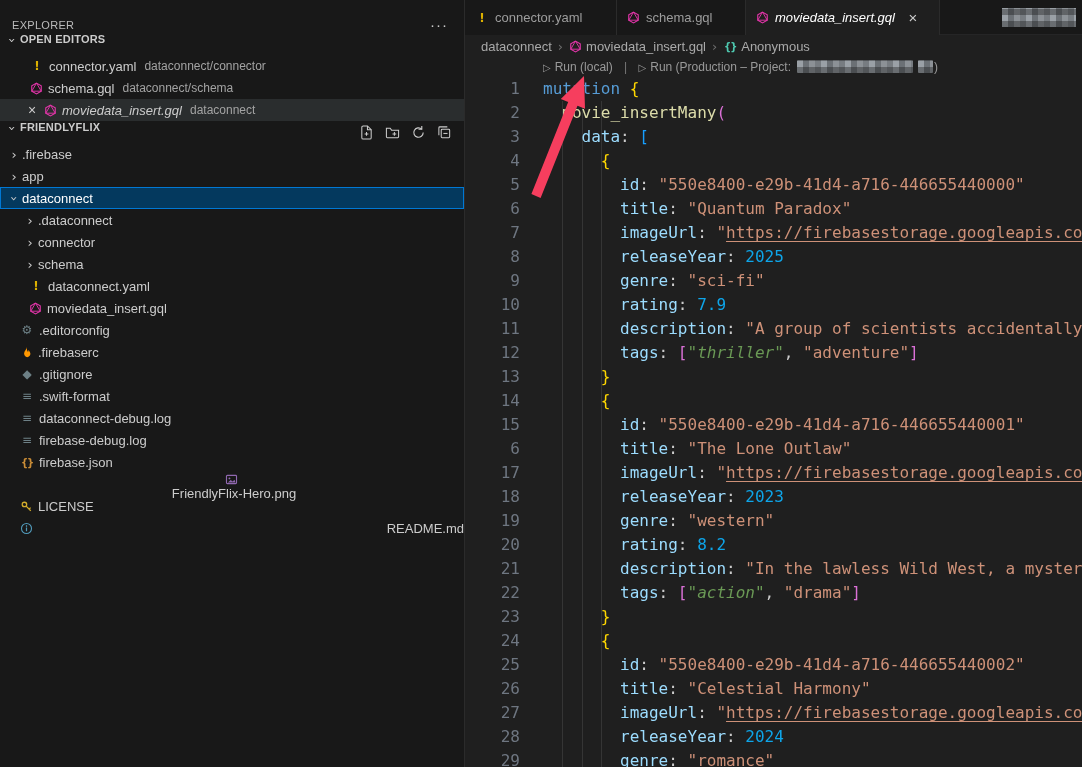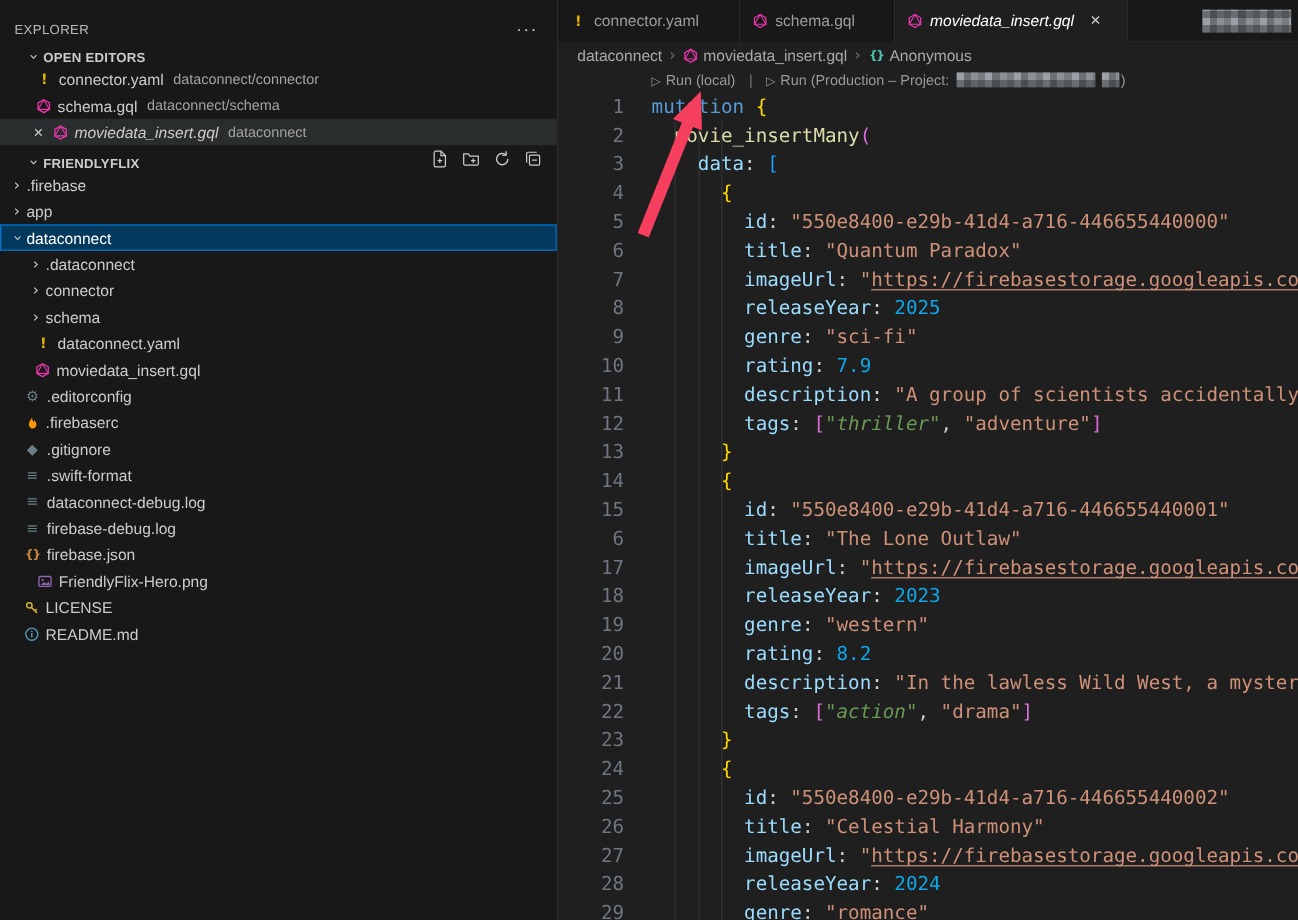--- a/index.html
+++ b/index.html
@@ -10,7 +10,7 @@
   .sidebar{position:absolute;left:0;top:0;width:465px;height:767px;background:#181818;border-right:1px solid #2b2b2b;overflow:hidden}
   .sb-header{height:33px;display:flex;align-items:center;justify-content:space-between;padding:16px 16px 0 12px;font-size:11px;color:#bbb;letter-spacing:.3px}
   .sb-more{font-size:15px;letter-spacing:1px;color:#ccc;cursor:pointer}
-  .section-header{height:22px;display:flex;align-items:flex-end;font-weight:bold;font-size:11px;color:#ccc;padding-left:20px;position:relative;letter-spacing:.2px}
+  .section-header{height:22px;display:flex;align-items:flex-start;font-weight:bold;font-size:11px;color:#ccc;padding-left:4px;position:relative;letter-spacing:.2px}
   .chev{width:16px;text-align:center;font-size:13px;color:#ccc;display:inline-block;flex:none;font-family:"DejaVu Sans",sans-serif;font-weight:normal}
   .chev.expanded{transform:rotate(90deg)}
   .sec-actions{position:absolute;right:10px;top:2px;display:flex;gap:7px}

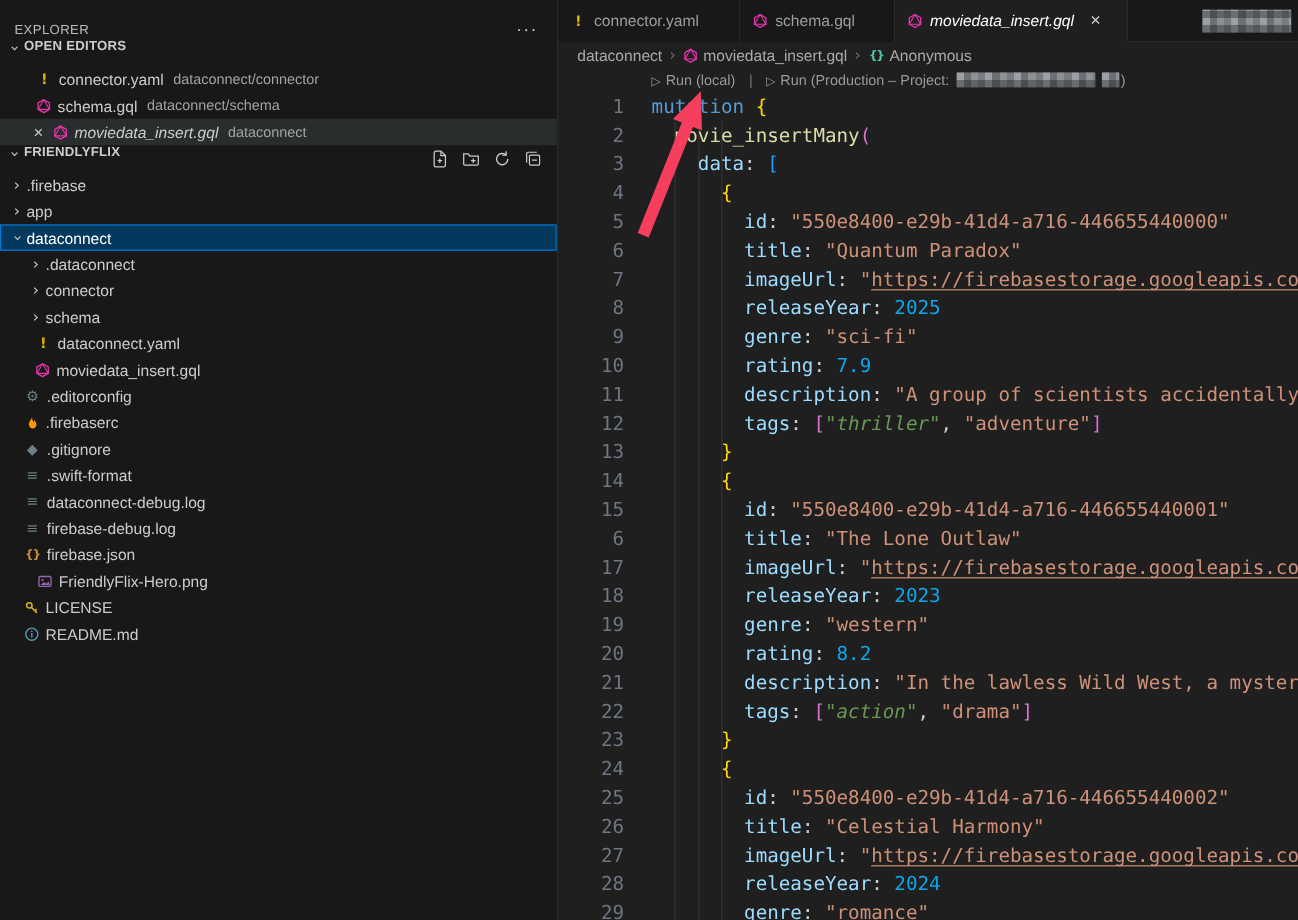--- a/index.html
+++ b/index.html
@@ -212,7 +212,7 @@
         <span class="ic ic-braces">{}</span>
         <span class="tree-label">firebase.json</span>
       </div>
-      <div class="row tree-row" style="padding-left: 31px;">
+      <div class="row tree-row" style="padding-left: 4px; flex-direction: column;">
         <svg class="ic" viewBox="0 0 14 14">
           <rect x="1.6" y="2.6" width="10.8" height="8.8" rx="1" fill="none" stroke="#9068b0" stroke-width="1.2"></rect>
           <circle cx="4.8" cy="5.8" r="1" fill="#9068b0"></circle>

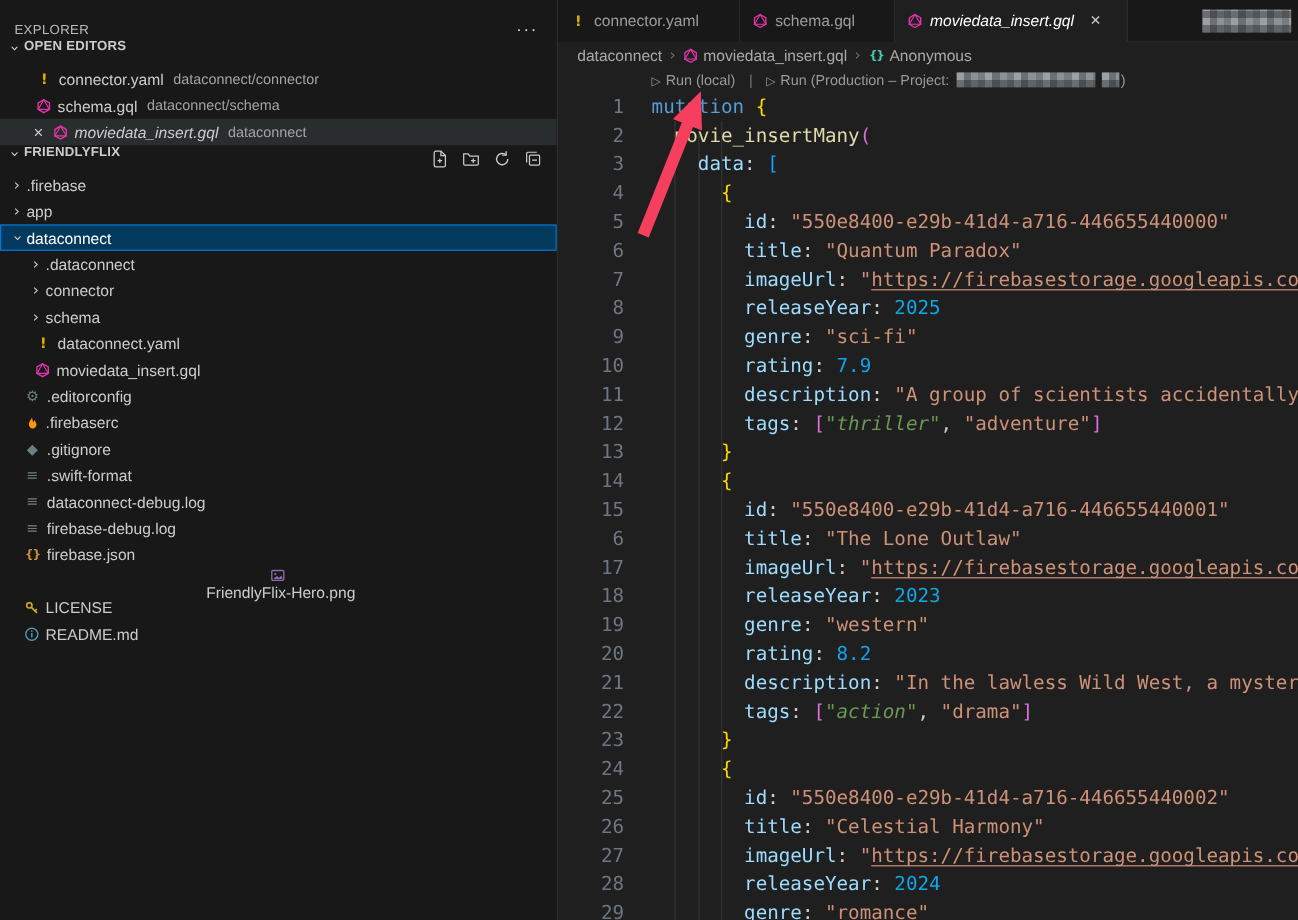--- a/index.html
+++ b/index.html
@@ -227,7 +227,7 @@
         </svg>
         <span class="tree-label">LICENSE</span>
       </div>
-      <div class="row tree-row" style="padding-left: 20px;">
+      <div class="row tree-row" style="padding-left: 20px; justify-content: space-between;">
         <svg class="ic" viewBox="0 0 14 14">
           <circle cx="7" cy="7" r="5.4" fill="none" stroke="#519aba" stroke-width="1.2"></circle>
           <path d="M7 6v4M7 3.6v1.5" stroke="#519aba" stroke-width="1.3"></path>

